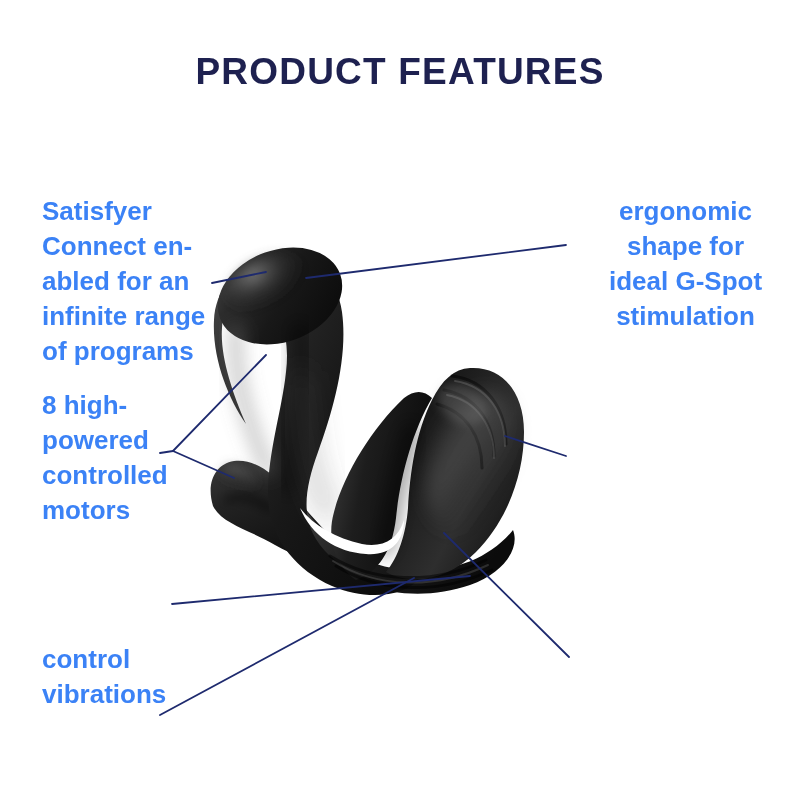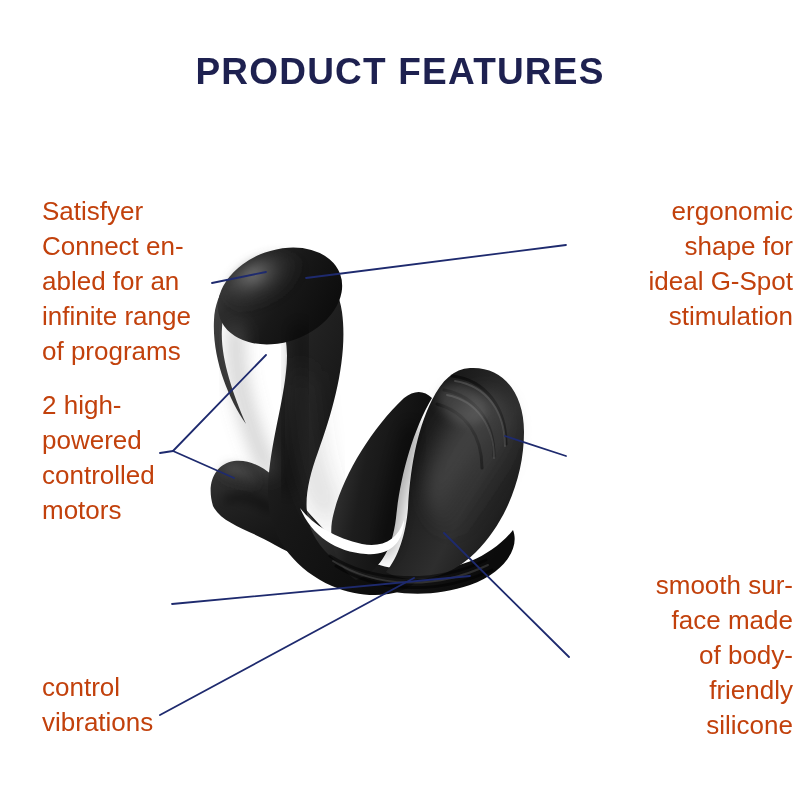--- a/index.html
+++ b/index.html
@@ -36,11 +36,11 @@
   
   .label {
     position: absolute;
-    color: #c2410c;
+    color: #3b82f6;
     font-family: "Liberation Sans", sans-serif;
     font-size: 26px;
     line-height: 35px;
-    font-weight: normal;
+    font-weight: bold;
     white-space: pre-line;
   }
   .label.left  { text-align: left; }

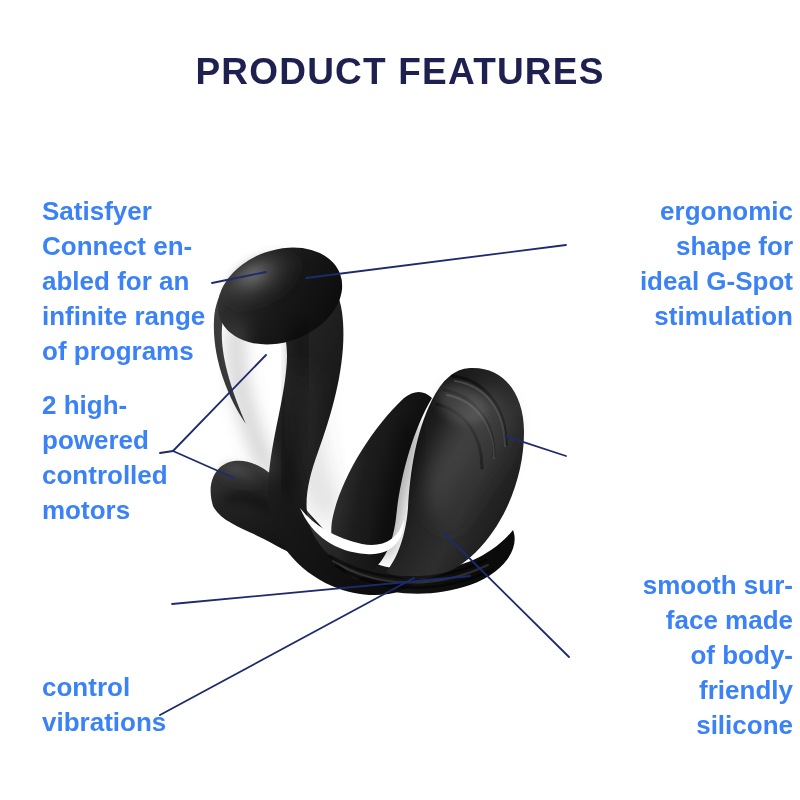--- a/index.html
+++ b/index.html
@@ -44,7 +44,7 @@
     white-space: pre-line;
   }
   .label.left  { text-align: left; }
-  .label.right { text-align: right; }
+  .label.right { text-align: center; }
 
   #label-connect   { left: 42px;  top: 194px; width: 200px; }
   #label-motors    { left: 42px;  top: 388px; width: 190px; }

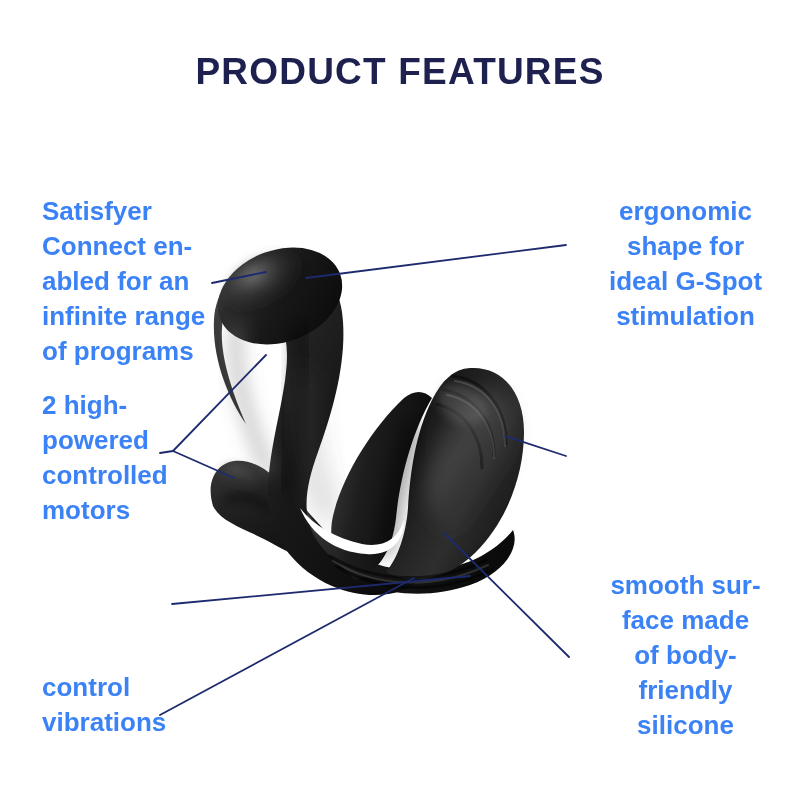--- a/index.html
+++ b/index.html
@@ -265,7 +265,7 @@
 infinite range
 of programs</div>
 
-  <div class="label left" id="label-motors">2 high-
+  <div class="label left" id="label-motors">8 high-
 powered
 controlled
 motors</div>

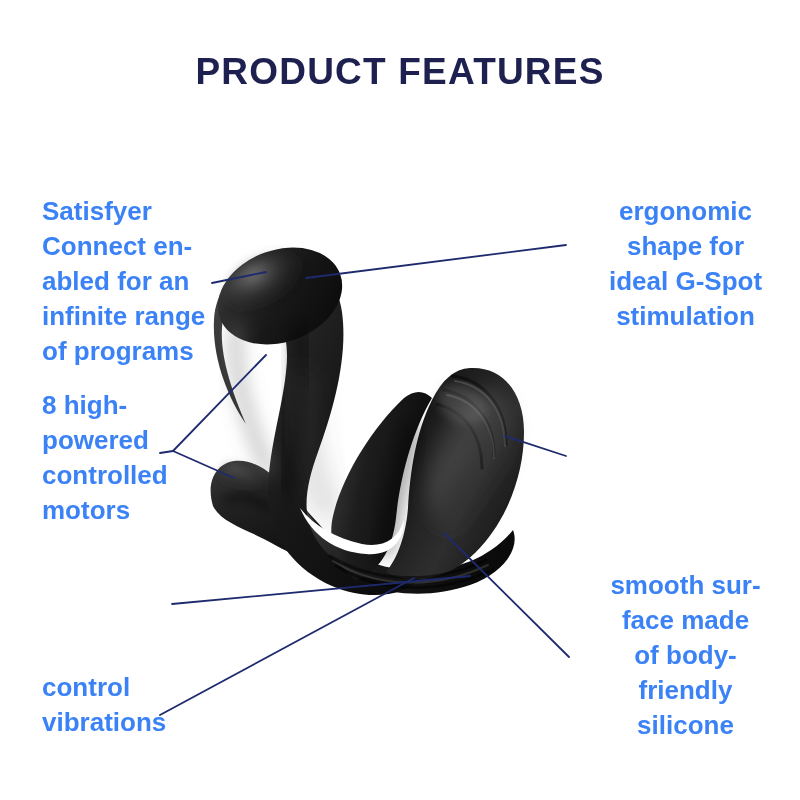--- a/index.html
+++ b/index.html
@@ -280,11 +280,6 @@
 stimulation</div>
 
 
-  <div class="label right" id="label-smooth">smooth sur-
-face made
-of body-
-friendly
-silicone</div>
 
 </div>
 

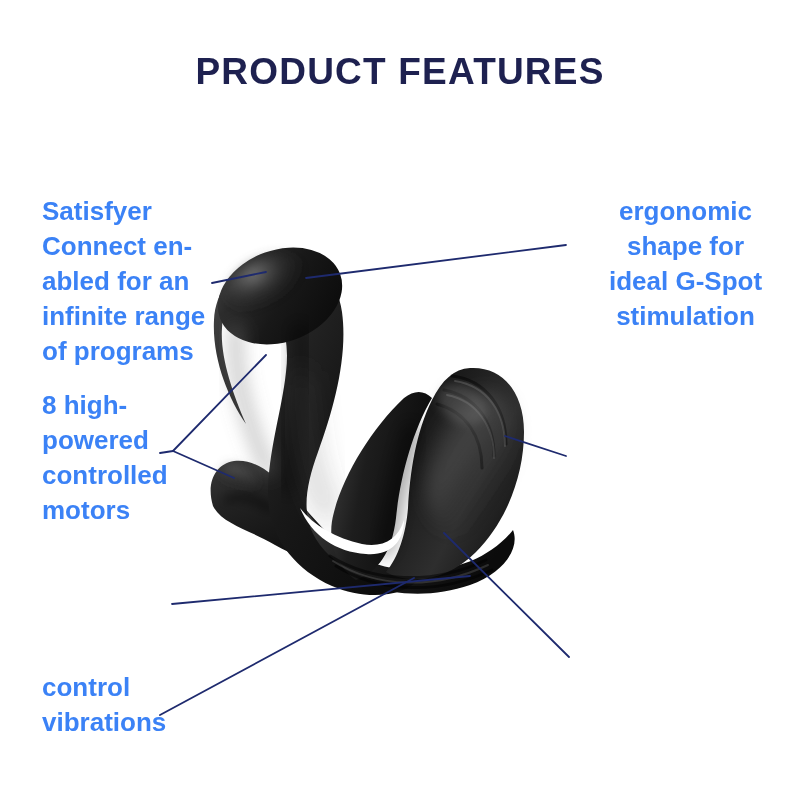--- a/index.html
+++ b/index.html
@@ -49,7 +49,7 @@
   #label-connect   { left: 42px;  top: 194px; width: 200px; }
   #label-motors    { left: 42px;  top: 388px; width: 190px; }
   #label-magnetic  { left: 42px;  top: 552px; width: 200px; }
-  #label-control   { left: 42px;  top: 670px; width: 200px; }
+  #label-control   { left: 42px;  top: 642px; width: 200px; }
 
   #label-ergonomic { left: 578px; top: 194px; width: 215px; }
   #label-flattened { left: 573px; top: 396px; width: 220px; }

